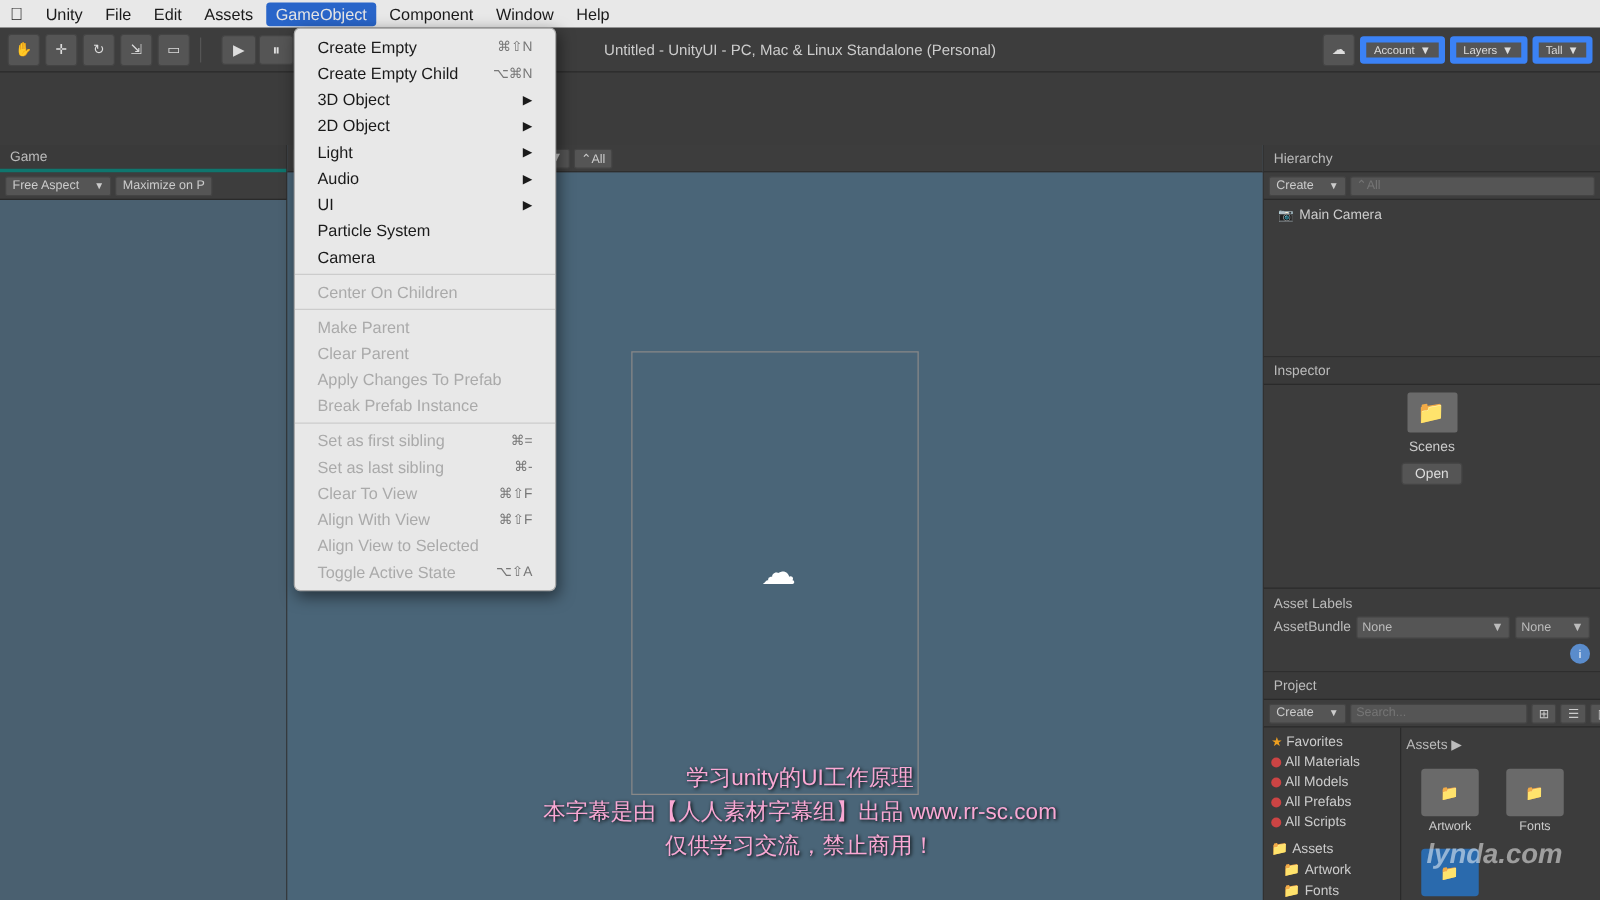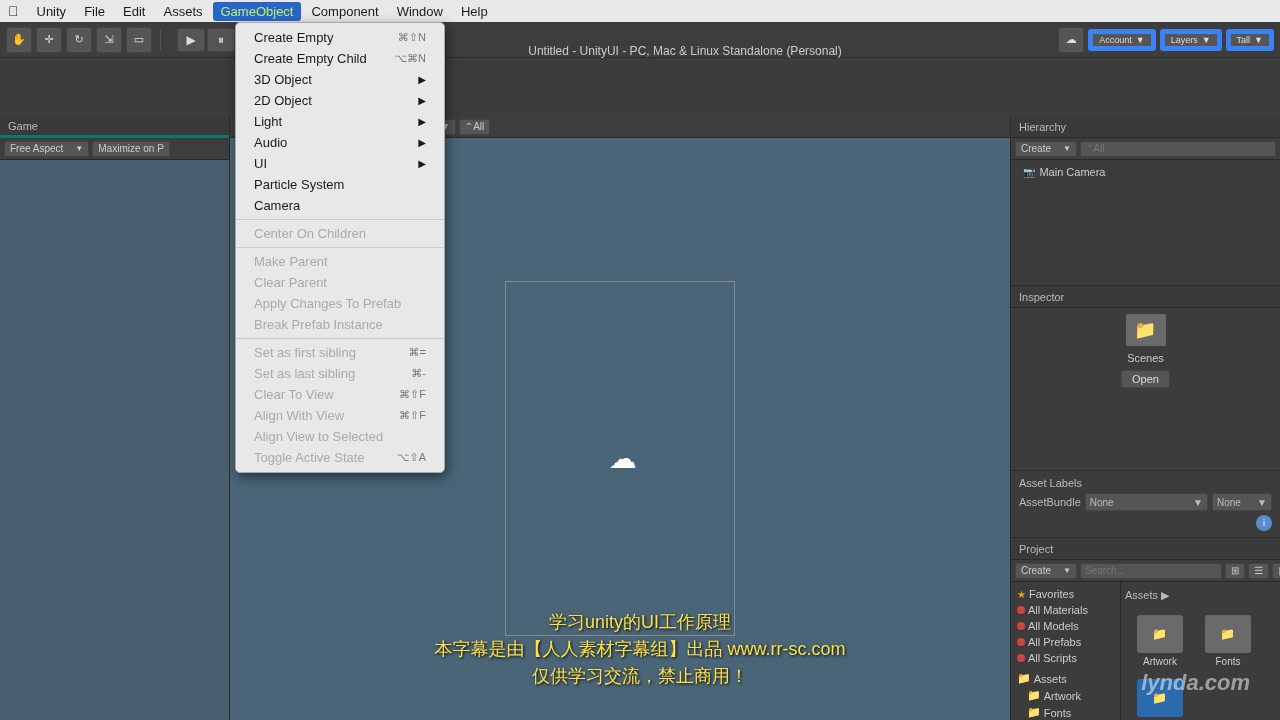--- a/index.html
+++ b/index.html
@@ -40,7 +40,7 @@
     }
     .menu-item.active {
       background: #2965c9;
-      color: #bef264;
+      color: #e5e5e5;
     }
 
     

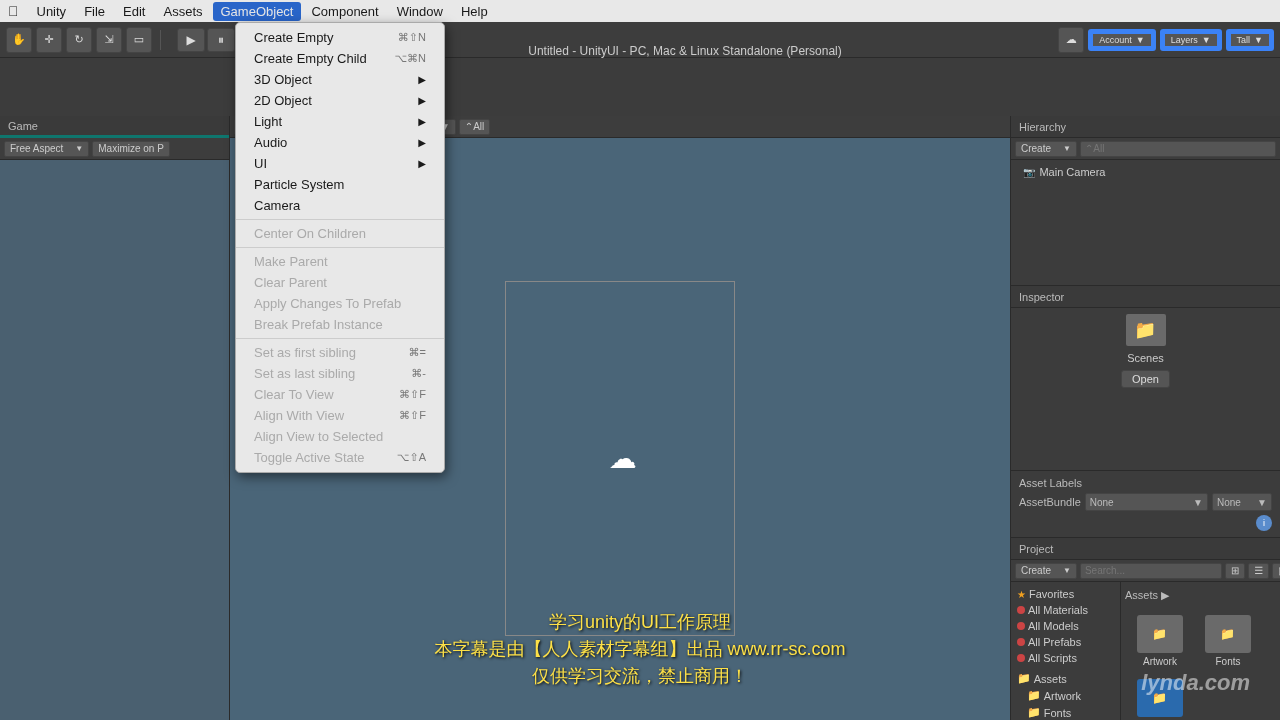--- a/index.html
+++ b/index.html
@@ -95,11 +95,10 @@
       transform: translateX(-50%);
       height: 36px;
       display: flex;
-      align-items: flex-end;
+      align-items: center;
       font-size: 12px;
       color: #ccc;
       white-space: nowrap;
-      margin-left: 45px;
     }
 
     

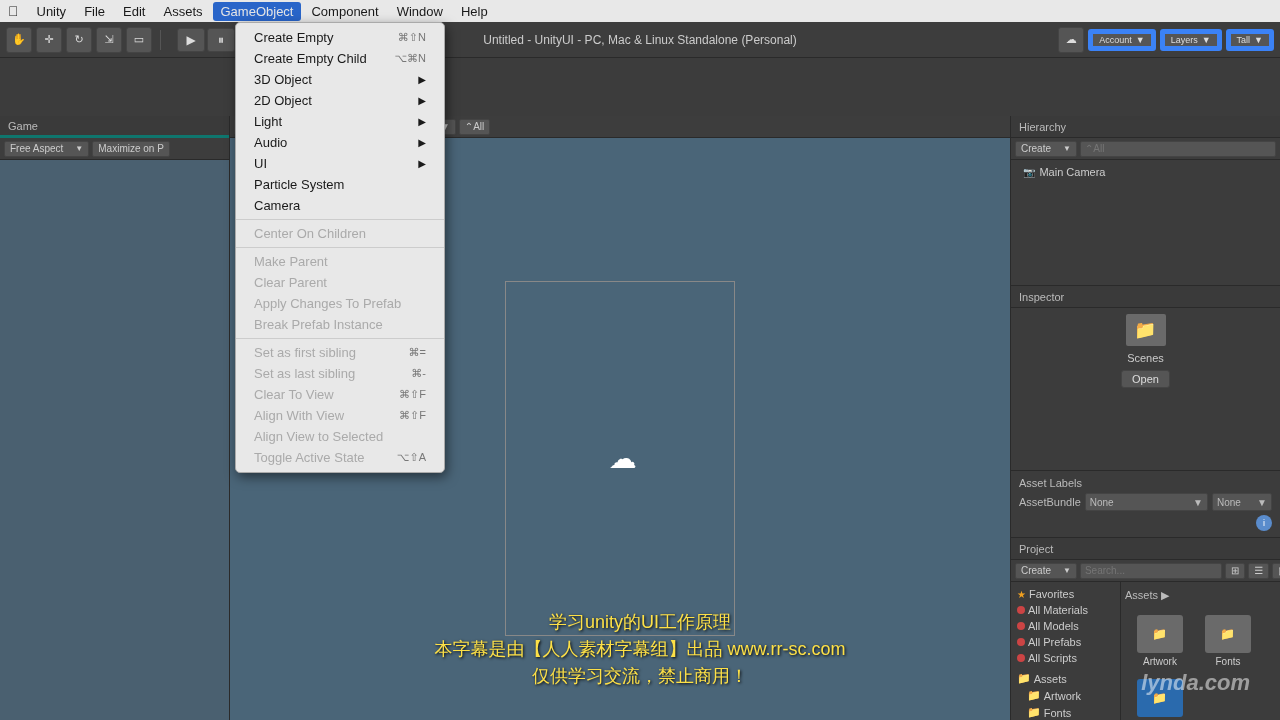--- a/index.html
+++ b/index.html
@@ -511,7 +511,7 @@
     }
     .sub-line {
       font-size: 18px;
-      color: #fde047;
+      color: #f9a8d4;
       text-shadow: 1px 1px 3px #000;
       line-height: 1.5;
     }

